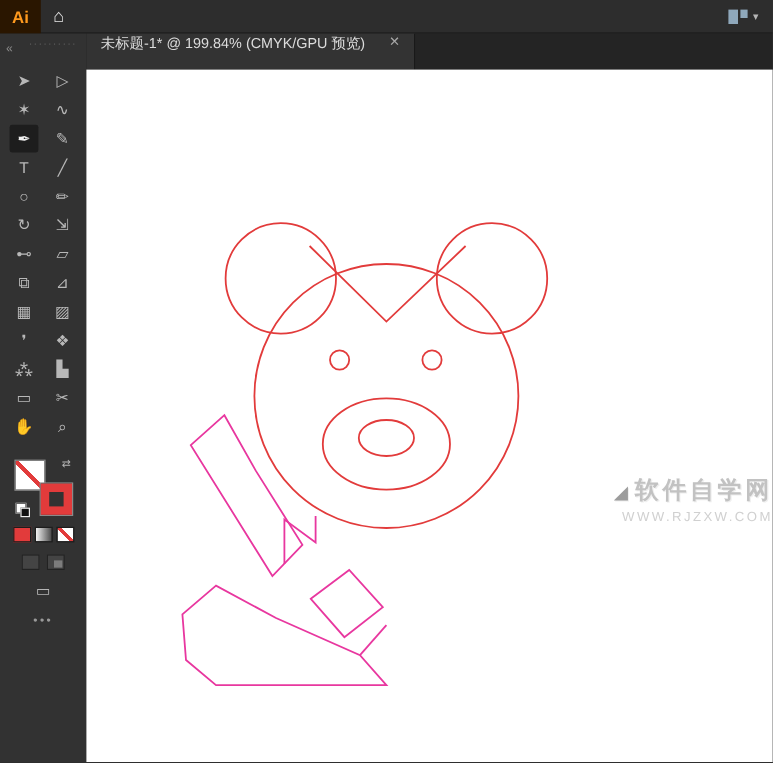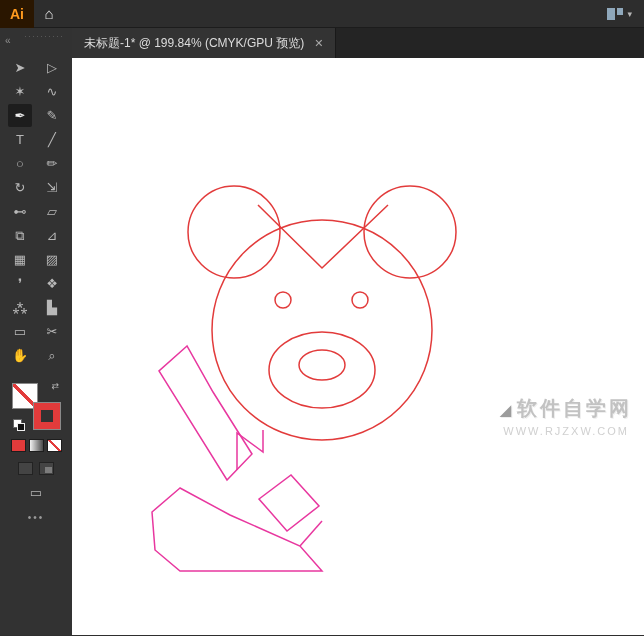--- a/index.html
+++ b/index.html
@@ -64,7 +64,7 @@
   
   .right { flex:1; display:flex; flex-direction:column; }
   .tabbar { height:30px; background:#242424; display:flex; align-items:stretch; }
-  .tab { display:flex; align-items:center; gap:10px; padding:0 12px;
+  .tab { display:flex; gap:20px; padding:0 12px;
     background:#333333; border-right:1px solid #191919; }
   .tab-title { color:#dcdcdc; font-size:12px; white-space:nowrap; }
   .tab-close { color:#a8a8a8; font-size:11px; }

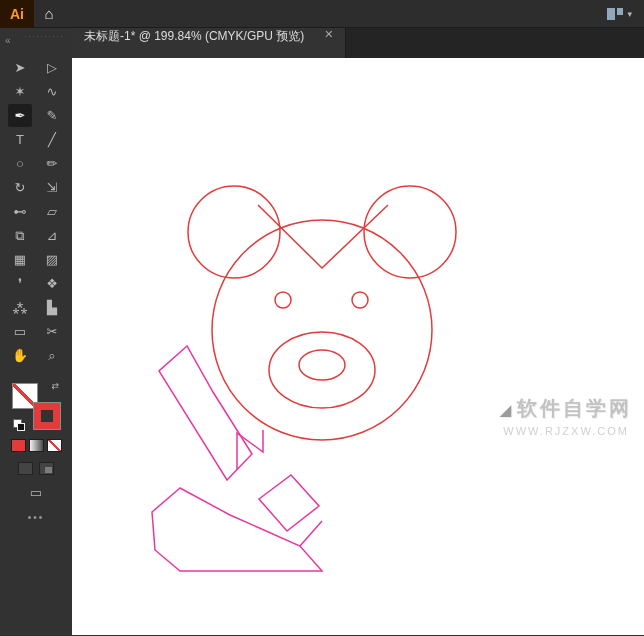--- a/index.html
+++ b/index.html
@@ -72,7 +72,7 @@
   .canvas svg { position:absolute; left:0; top:0; }
 
   
-  .watermark { position:absolute; top:337px; right:12px; text-align:center;
+  .watermark { position:absolute; top:337px; right:0; text-align:right;
     color:#c6c6c6; user-select:none; }
   .wm-1 { font-size:20px; font-weight:bold; letter-spacing:3px; color:#c2c2c2;
     text-shadow:1px 1px 0 #efefef; }

